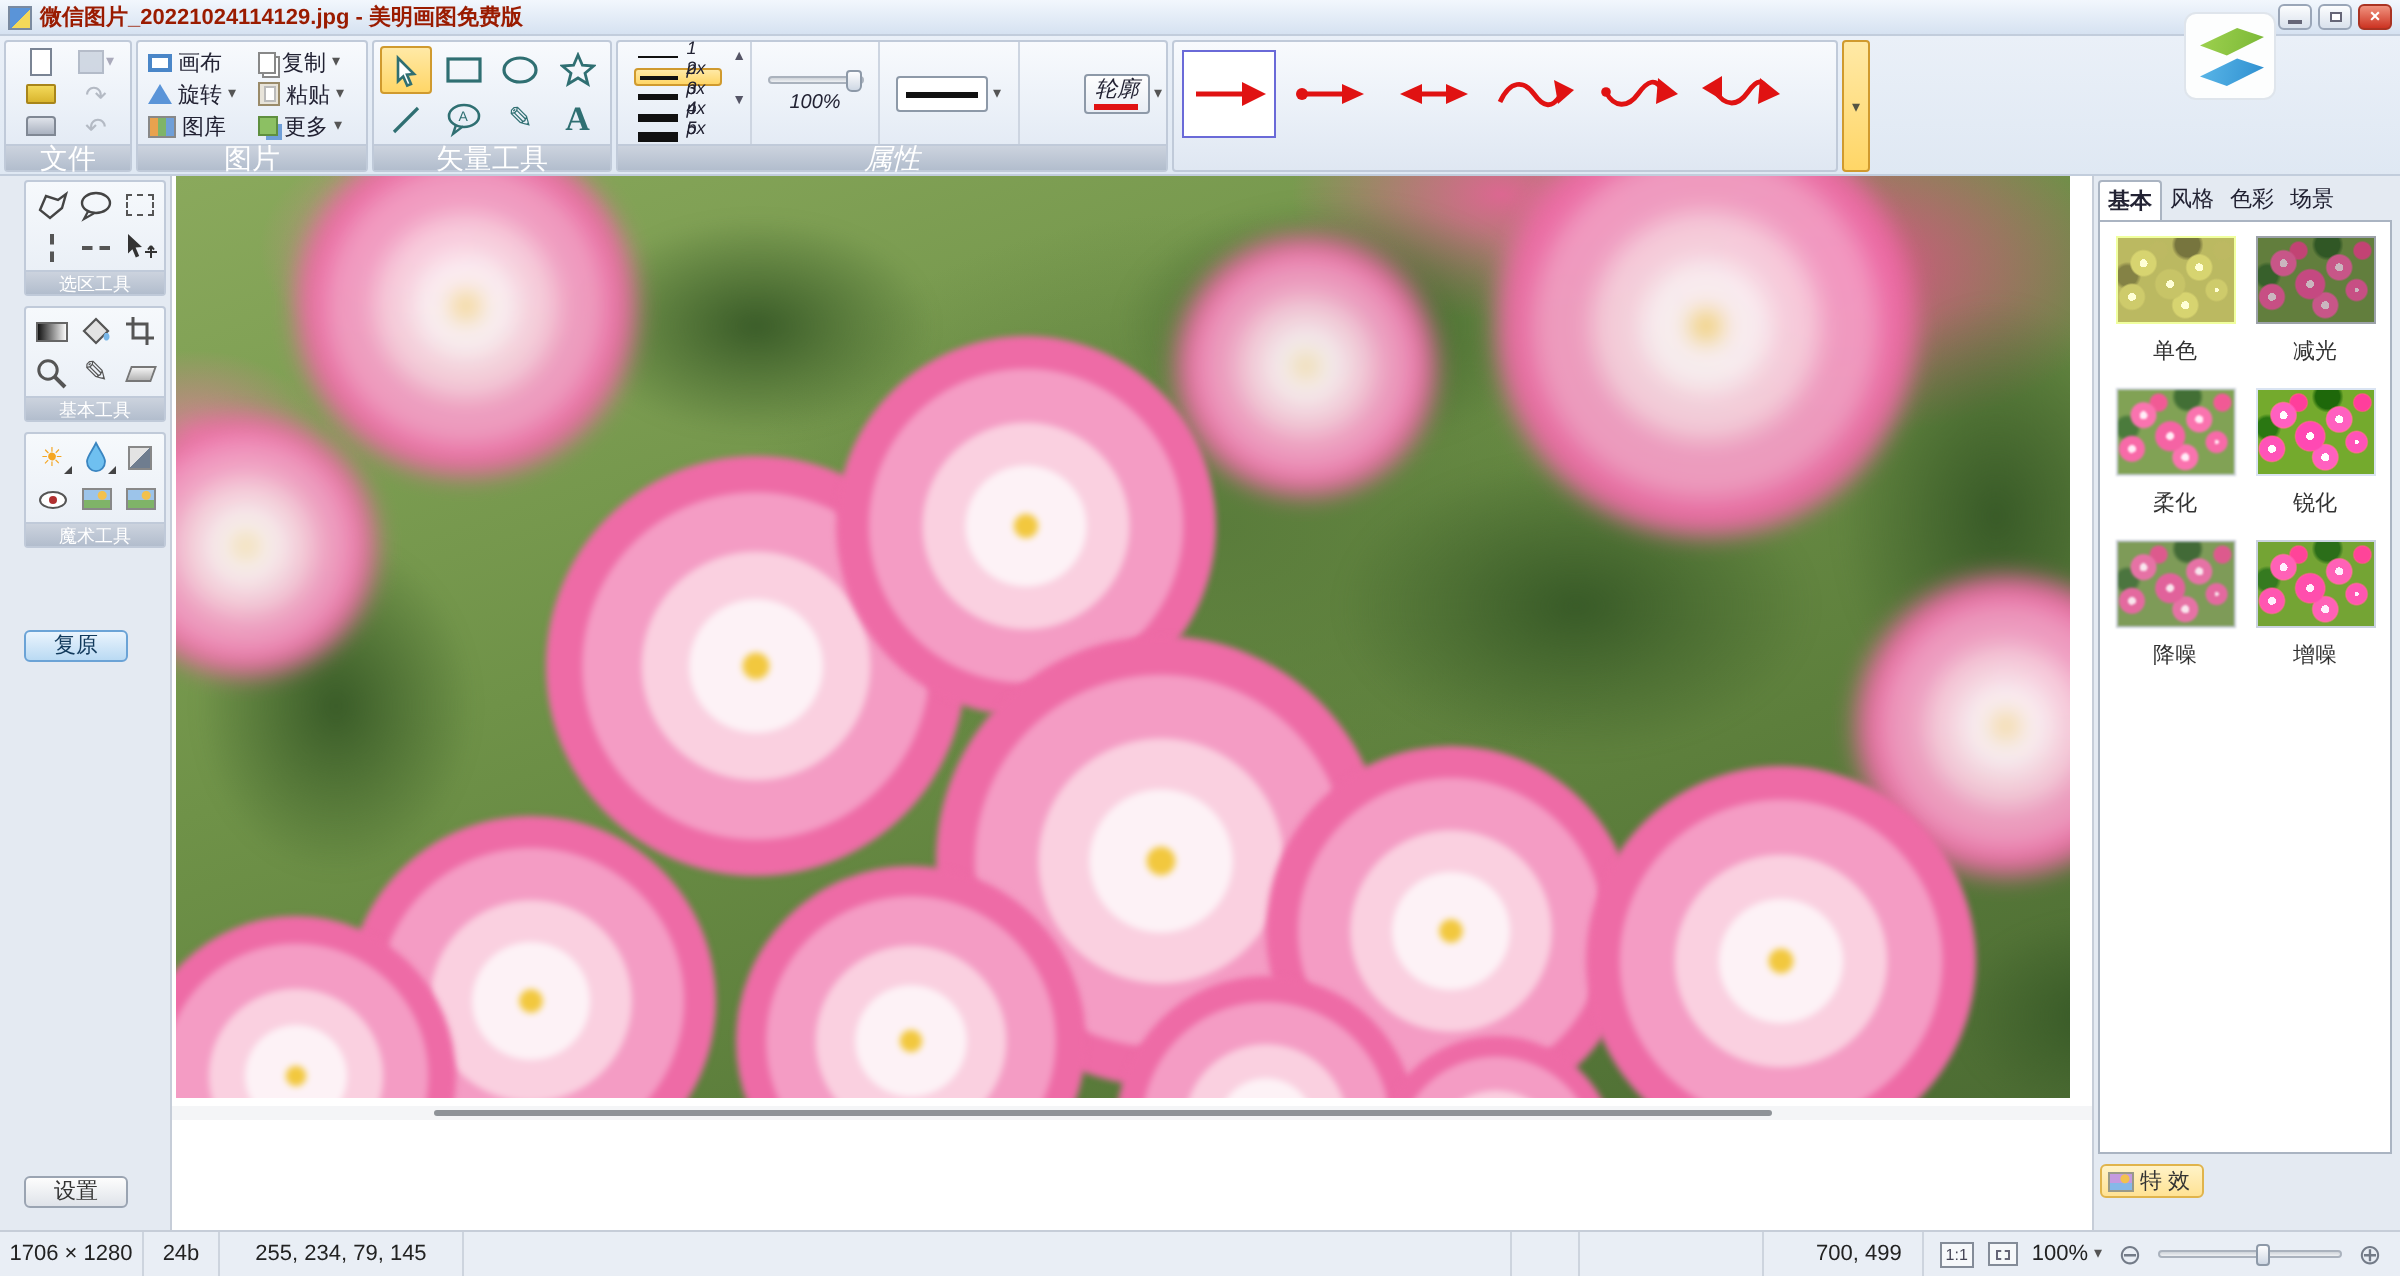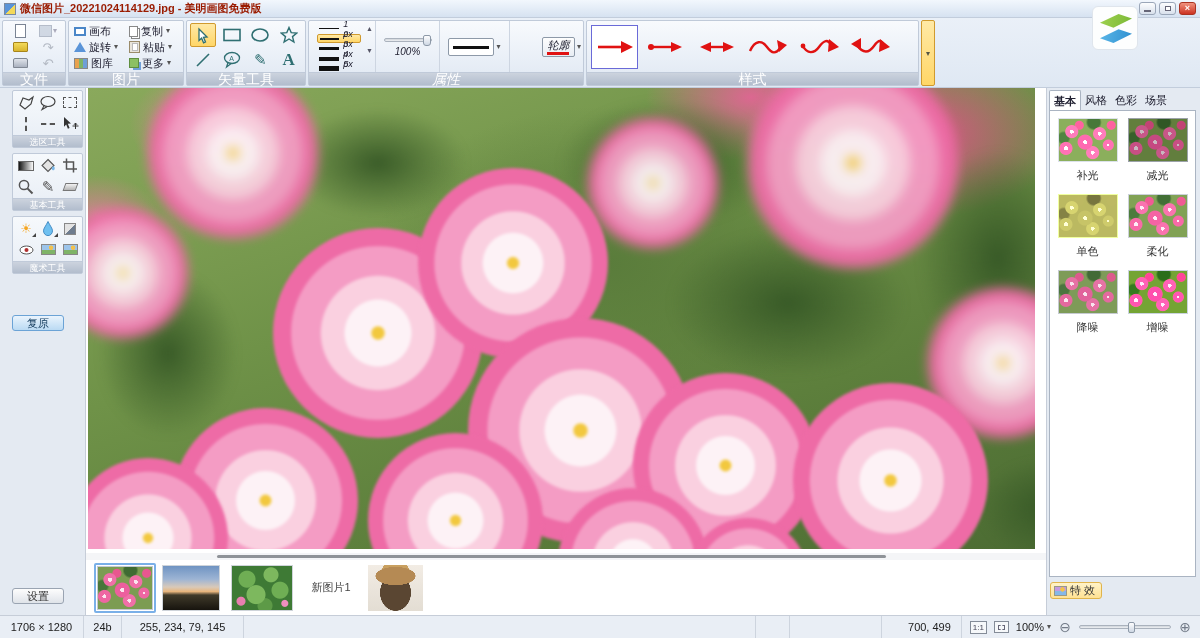--- a/index.html
+++ b/index.html
@@ -433,7 +433,6 @@
           </svg>
         </div>
       </div>
-      <div class="rg-label">样式</div>
     </div>
 
     <div class="ribbon-dd">

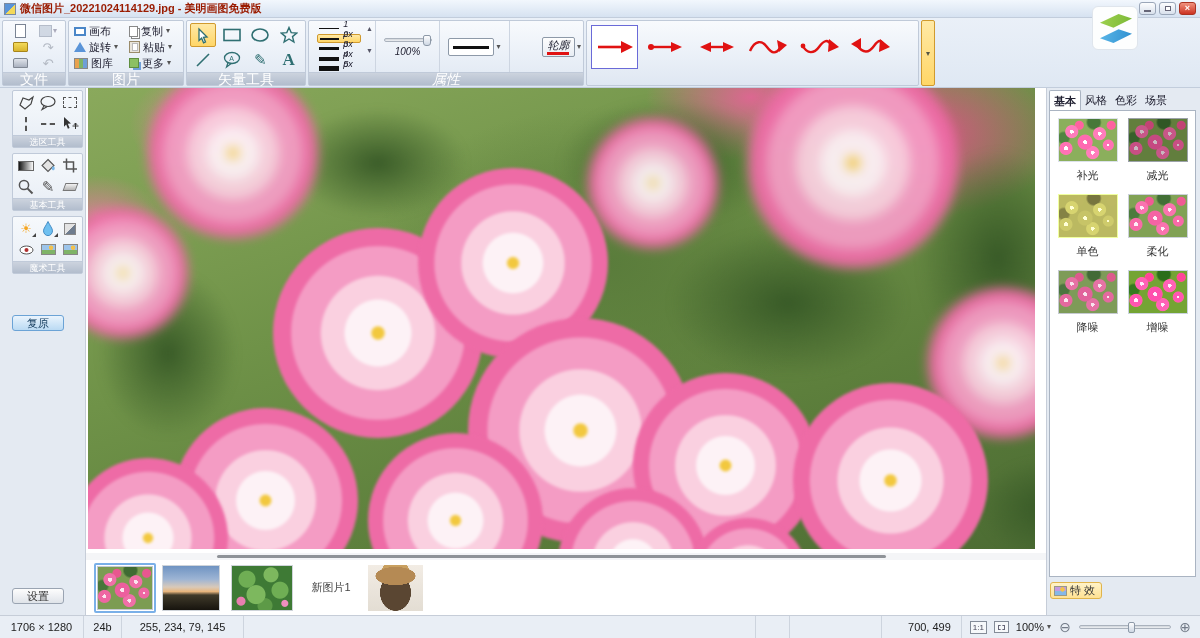--- a/index.html
+++ b/index.html
@@ -597,10 +597,6 @@
       <div class="panel-box">
         <div class="filter-grid">
           <div class="filter-item">
-            <div class="mini-photo ff-bright"></div>
-            <div class="filter-label">补光</div>
-          </div>
-          <div class="filter-item">
             <div class="mini-photo ff-dim"></div>
             <div class="filter-label">减光</div>
           </div>

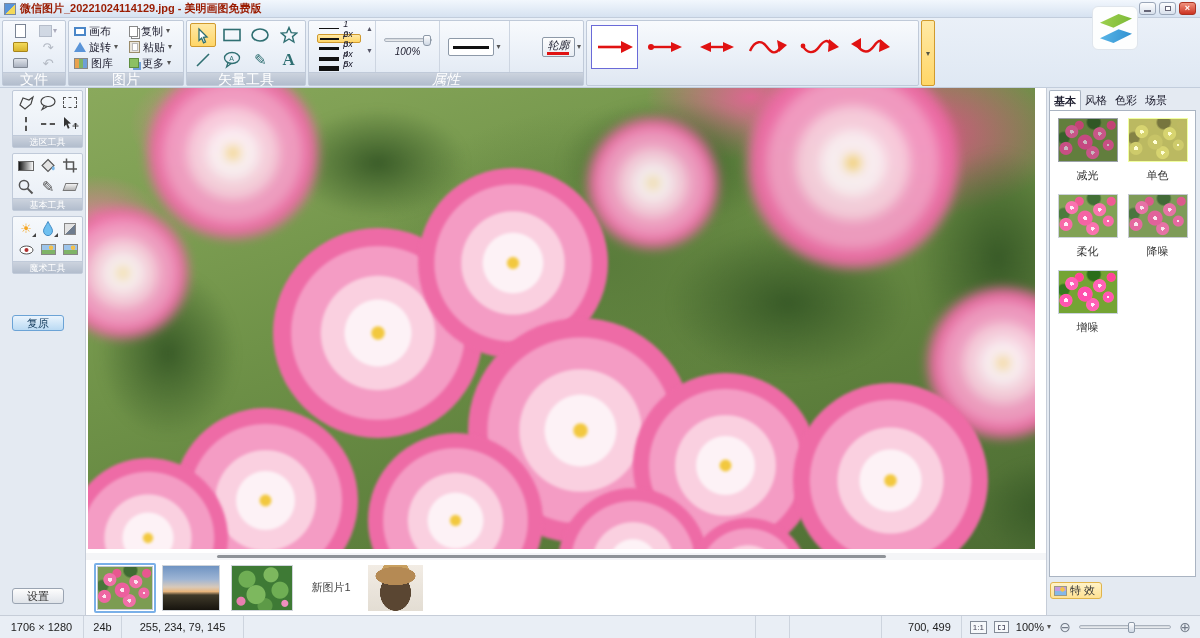--- a/index.html
+++ b/index.html
@@ -597,12 +597,12 @@
       <div class="panel-box">
         <div class="filter-grid">
           <div class="filter-item">
+            <div class="mini-photo ff-mono"></div>
+            <div class="filter-label">单色</div>
+          </div>
+          <div class="filter-item">
             <div class="mini-photo ff-dim"></div>
             <div class="filter-label">减光</div>
-          </div>
-          <div class="filter-item">
-            <div class="mini-photo ff-mono"></div>
-            <div class="filter-label">单色</div>
           </div>
           <div class="filter-item">
             <div class="mini-photo ff-soft"></div>

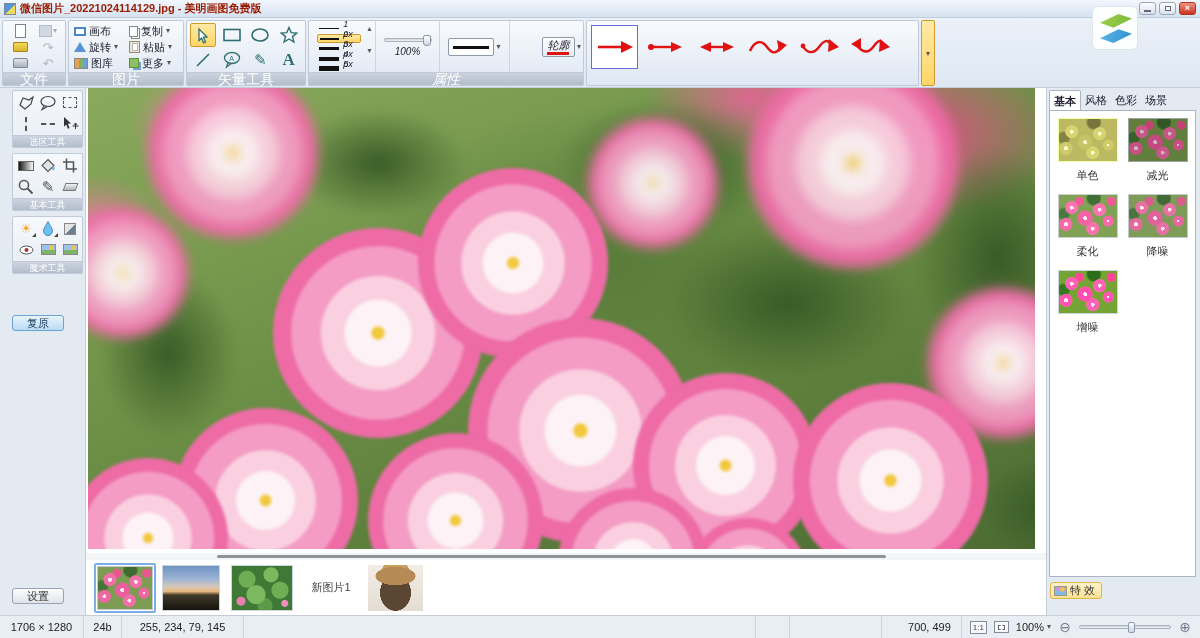--- a/index.html
+++ b/index.html
@@ -609,6 +609,10 @@
             <div class="filter-label">柔化</div>
           </div>
           <div class="filter-item">
+            <div class="mini-photo ff-sharp"></div>
+            <div class="filter-label">锐化</div>
+          </div>
+          <div class="filter-item">
             <div class="mini-photo ff-denoise"></div>
             <div class="filter-label">降噪</div>
           </div>

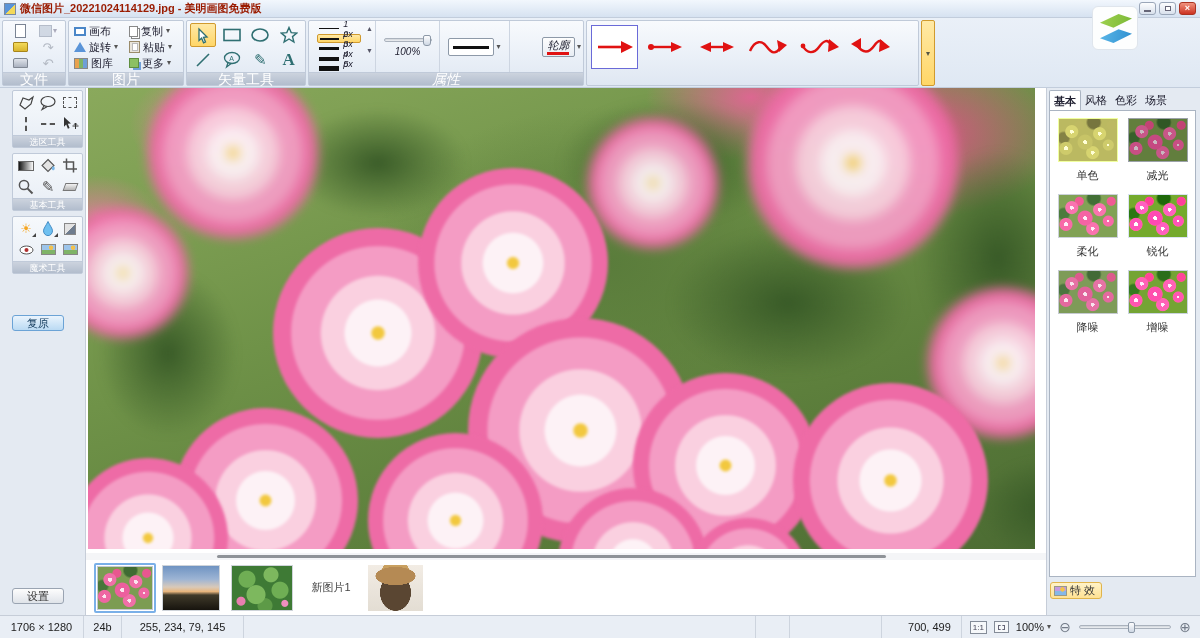--- a/index.html
+++ b/index.html
@@ -576,15 +576,6 @@
         <div class="hthumb"></div>
       </div>
 
-      <div class="filmstrip">
-        <div class="thumb-sel">
-            <div class="mini-photo"></div>
-          </div>
-        <div class="thumb t-sunset"></div>
-        <div class="thumb t-lotus"></div>
-        <div class="thumb t-new">新图片1</div>
-        <div class="thumb t-girl"></div>
-      </div>
     </div>
 
     <div class="right-panel">

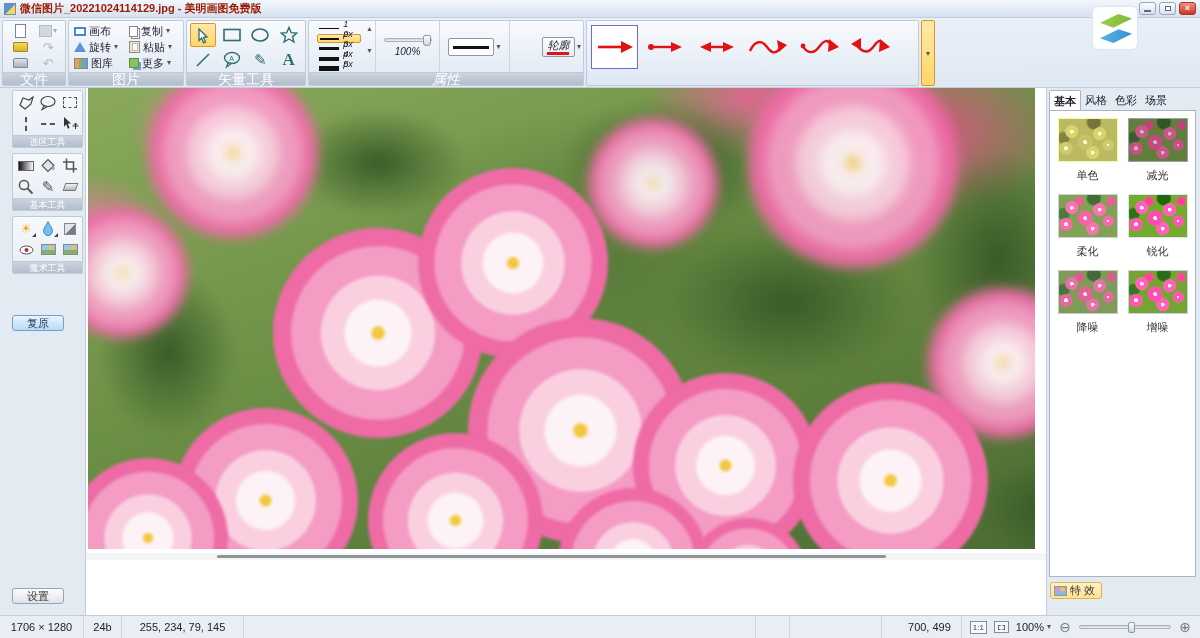--- a/index.html
+++ b/index.html
@@ -198,7 +198,7 @@
   .statusbar { position:absolute; left:0; top:615px; width:1200px; height:23px; background:#e9eef5; border-top:1px solid #c6cdd8;
     display:flex; align-items:center; font-size:11px; color:#222; }
   .sb-cell { height:100%; display:flex; align-items:center; justify-content:center; border-right:1px solid #cdd4de; }
-  .sb-dim { width:84px;text-align:right; }
+  .sb-dim { width:72px;text-align:right; }
   .sb-bits { width:38px; }
   .sb-rgba { width:122px; }
   .sb-flex { flex:1; border-right:1px solid #cdd4de; height:100%; }

